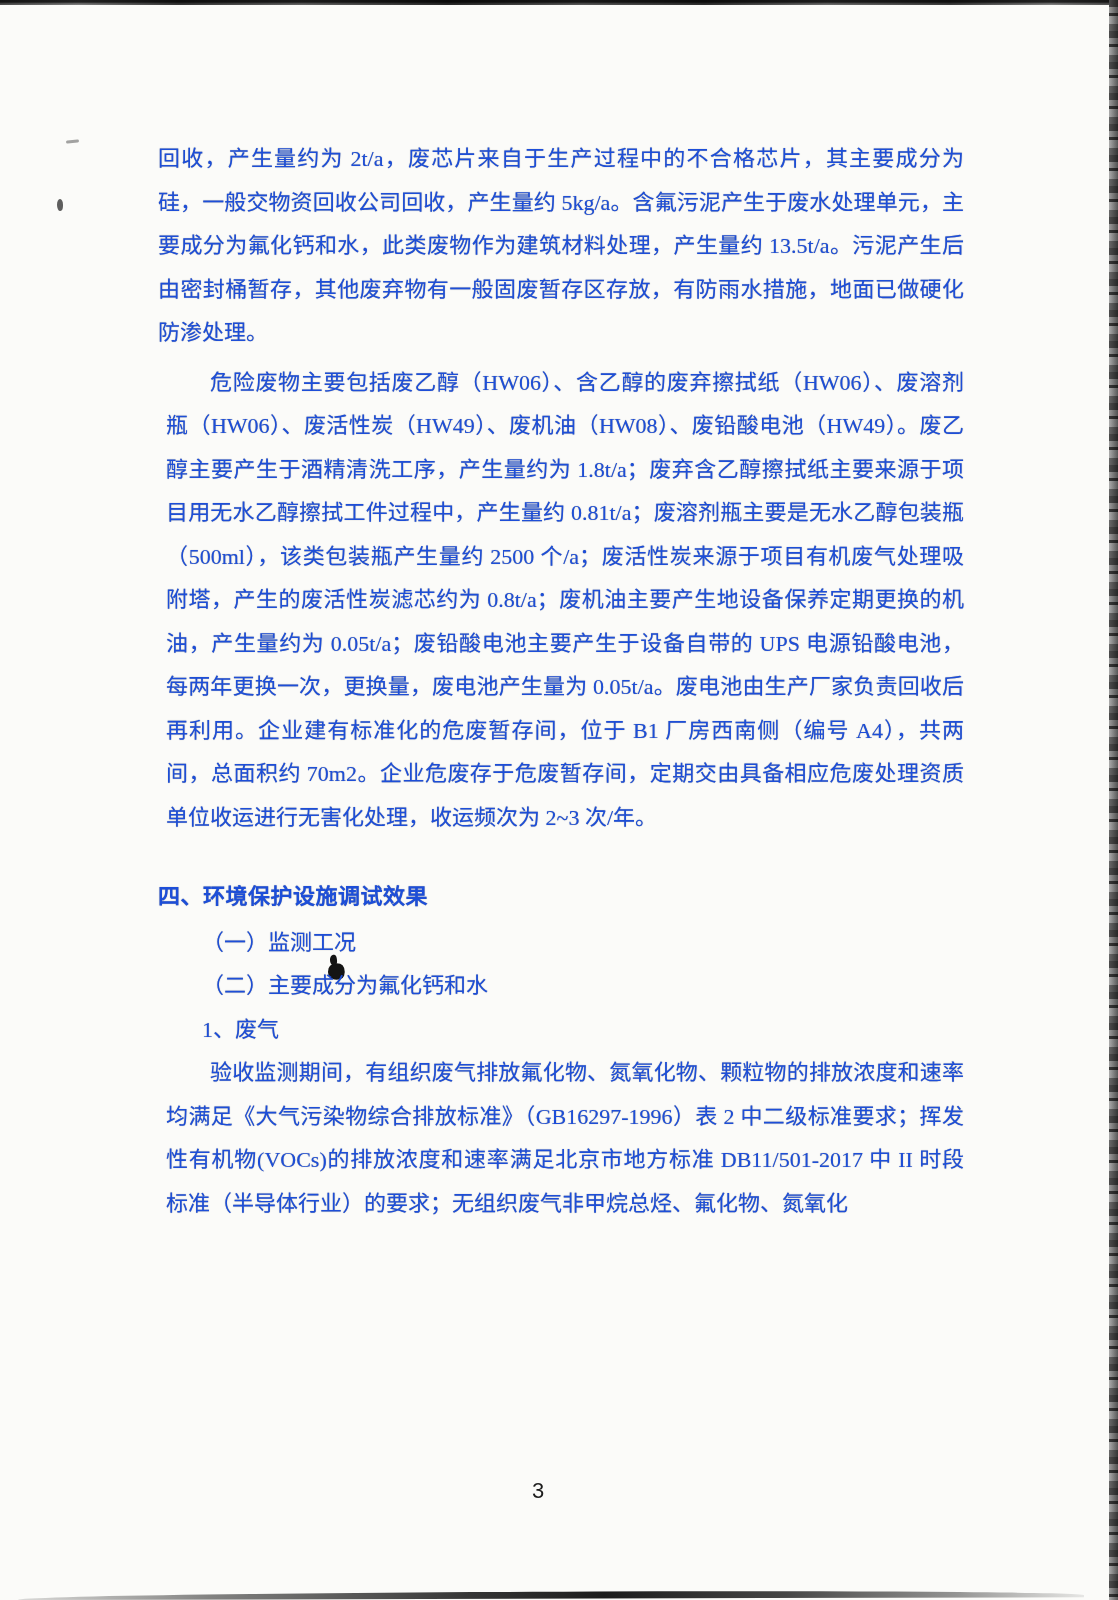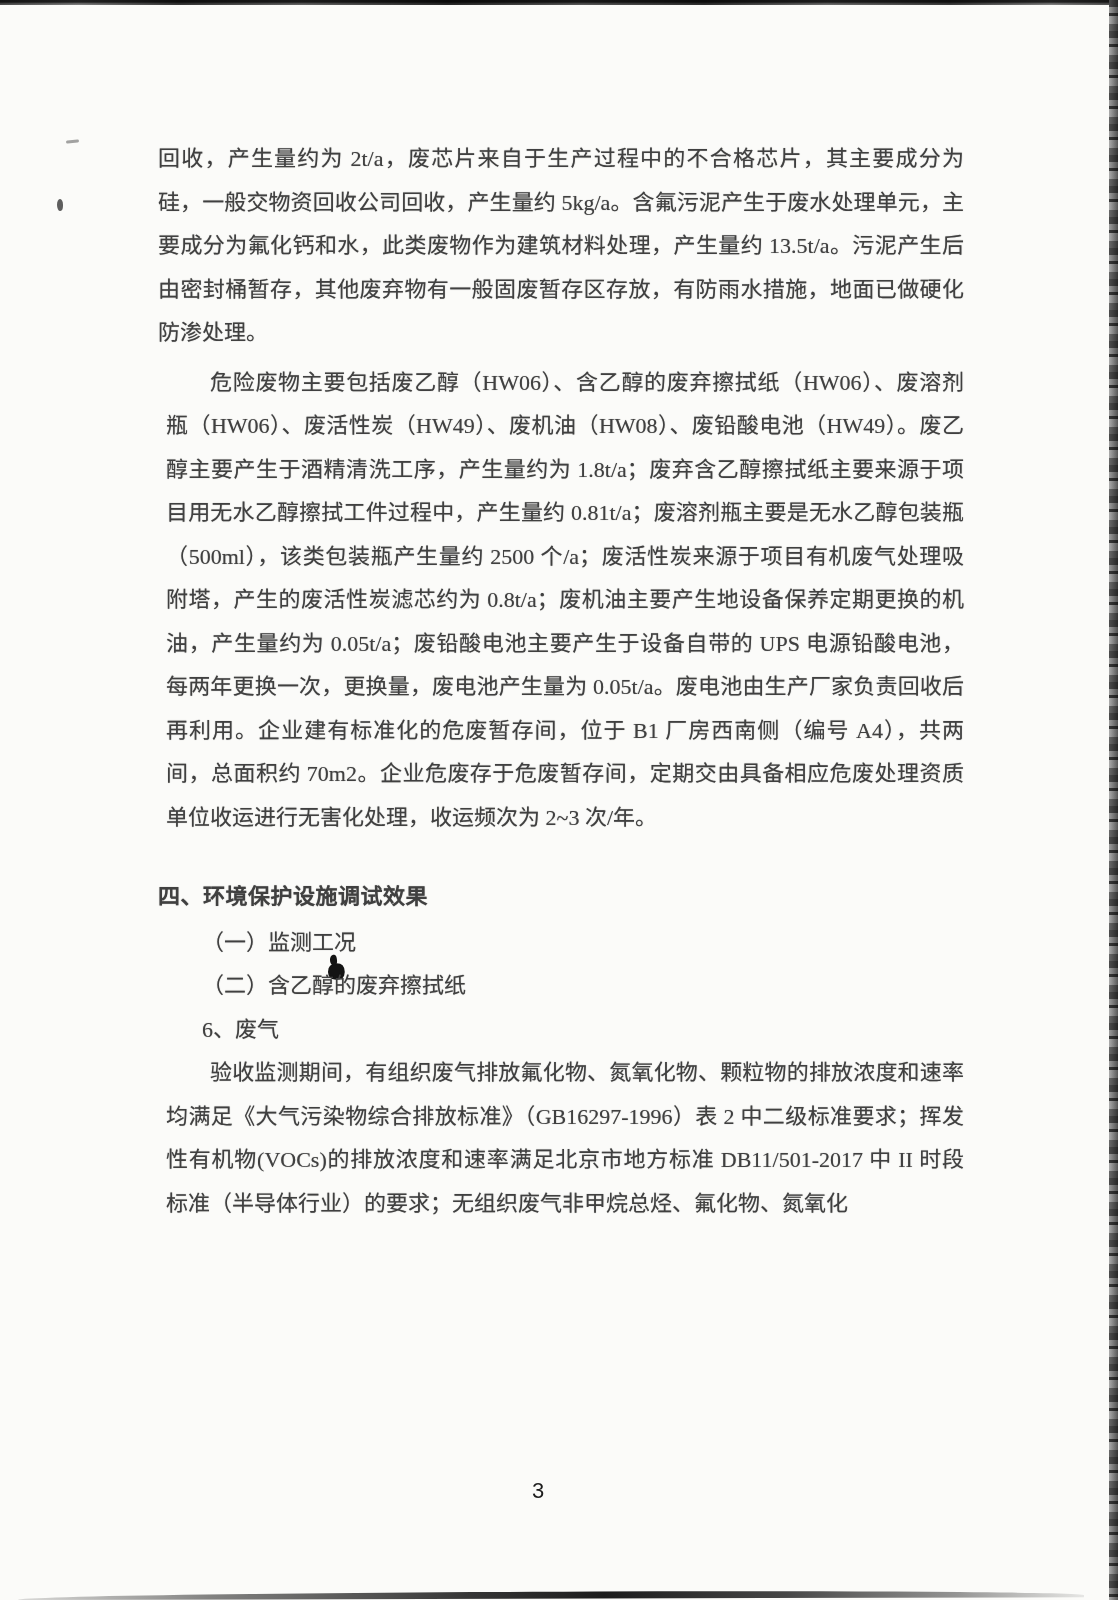--- a/index.html
+++ b/index.html
@@ -143,7 +143,7 @@
   <div class="speck-dash"></div>
   <div class="speck-dot"></div>
 
-  <div class="page-text" style="color: #404040;">
+  <div class="page-text" style="color: #1d4ed8;">
       <div class="block body">回收，产生量约为 2t/a，废芯片来自于生产过程中的不合格芯片，其主要成分为硅，一般交物资回收公司回收，产生量约 5kg/a。含氟污泥产生于废水处理单元，主要成分为氟化钙和水，此类废物作为建筑材料处理，产生量约 13.5t/a。污泥产生后由密封桶暂存，其他废弃物有一般固废暂存区存放，有防雨水措施，地面已做硬化防渗处理。</div>
       <div class="block body indent">危险废物主要包括废乙醇（HW06）、含乙醇的废弃擦拭纸（HW06）、废溶剂瓶（HW06）、废活性炭（HW49）、废机油（HW08）、废铅酸电池（HW49）。废乙醇主要产生于酒精清洗工序，产生量约为 1.8t/a；废弃含乙醇擦拭纸主要来源于项目用无水乙醇擦拭工件过程中，产生量约 0.81t/a；废溶剂瓶主要是无水乙醇包装瓶（500ml），该类包装瓶产生量约 2500 个/a；废活性炭来源于项目有机废气处理吸附塔，产生的废活性炭滤芯约为 0.8t/a；废机油主要产生地设备保养定期更换的机油，产生量约为 0.05t/a；废铅酸电池主要产生于设备自带的 UPS 电源铅酸电池，每两年更换一次，更换量，废电池产生量为 0.05t/a。废电池由生产厂家负责回收后再利用。企业建有标准化的危废暂存间，位于 B1 厂房西南侧（编号 A4），共两间，总面积约 70m2。企业危废存于危废暂存间，定期交由具备相应危废处理资质单位收运进行无害化处理，收运频次为 2~3 次/年。</div>
       <div class="block heading">四、环境保护设施调试效果</div>

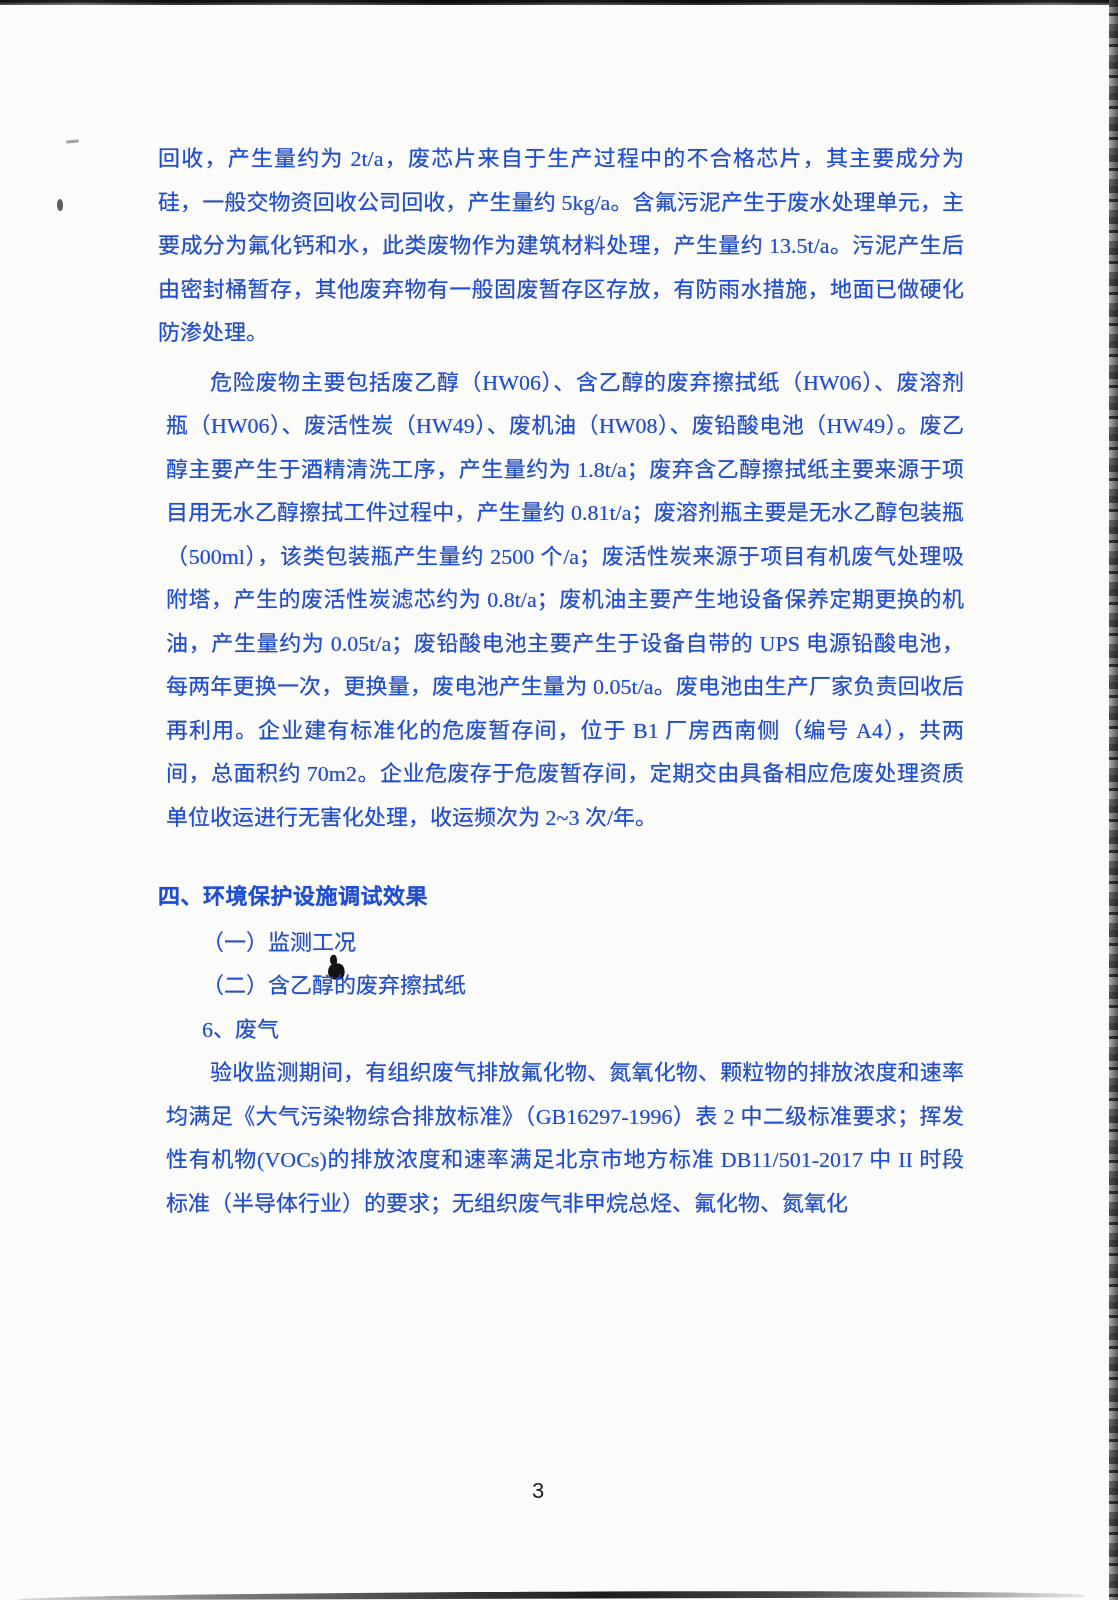--- a/index.html
+++ b/index.html
@@ -148,7 +148,7 @@
       <div class="block body indent">危险废物主要包括废乙醇（HW06）、含乙醇的废弃擦拭纸（HW06）、废溶剂瓶（HW06）、废活性炭（HW49）、废机油（HW08）、废铅酸电池（HW49）。废乙醇主要产生于酒精清洗工序，产生量约为 1.8t/a；废弃含乙醇擦拭纸主要来源于项目用无水乙醇擦拭工件过程中，产生量约 0.81t/a；废溶剂瓶主要是无水乙醇包装瓶（500ml），该类包装瓶产生量约 2500 个/a；废活性炭来源于项目有机废气处理吸附塔，产生的废活性炭滤芯约为 0.8t/a；废机油主要产生地设备保养定期更换的机油，产生量约为 0.05t/a；废铅酸电池主要产生于设备自带的 UPS 电源铅酸电池，每两年更换一次，更换量，废电池产生量为 0.05t/a。废电池由生产厂家负责回收后再利用。企业建有标准化的危废暂存间，位于 B1 厂房西南侧（编号 A4），共两间，总面积约 70m2。企业危废存于危废暂存间，定期交由具备相应危废处理资质单位收运进行无害化处理，收运频次为 2~3 次/年。</div>
       <div class="block heading">四、环境保护设施调试效果</div>
       <div class="block subheading indent">（一）监测工况</div>
-      <div class="block subheading indent">（二）含乙醇的废弃擦拭纸</div>
+      <div class="block subheading indent">（二）主要成分为氟化钙和水</div>
       <div class="block subheading indent">6、废气</div>
       <div class="block body indent">验收监测期间，有组织废气排放氟化物、氮氧化物、颗粒物的排放浓度和速率均满足《大气污染物综合排放标准》（GB16297-1996）表 2 中二级标准要求；挥发性有机物(VOCs)的排放浓度和速率满足北京市地方标准 DB11/501-2017 中 II 时段标准（半导体行业）的要求；无组织废气非甲烷总烃、氟化物、氮氧化</div>
     </div>

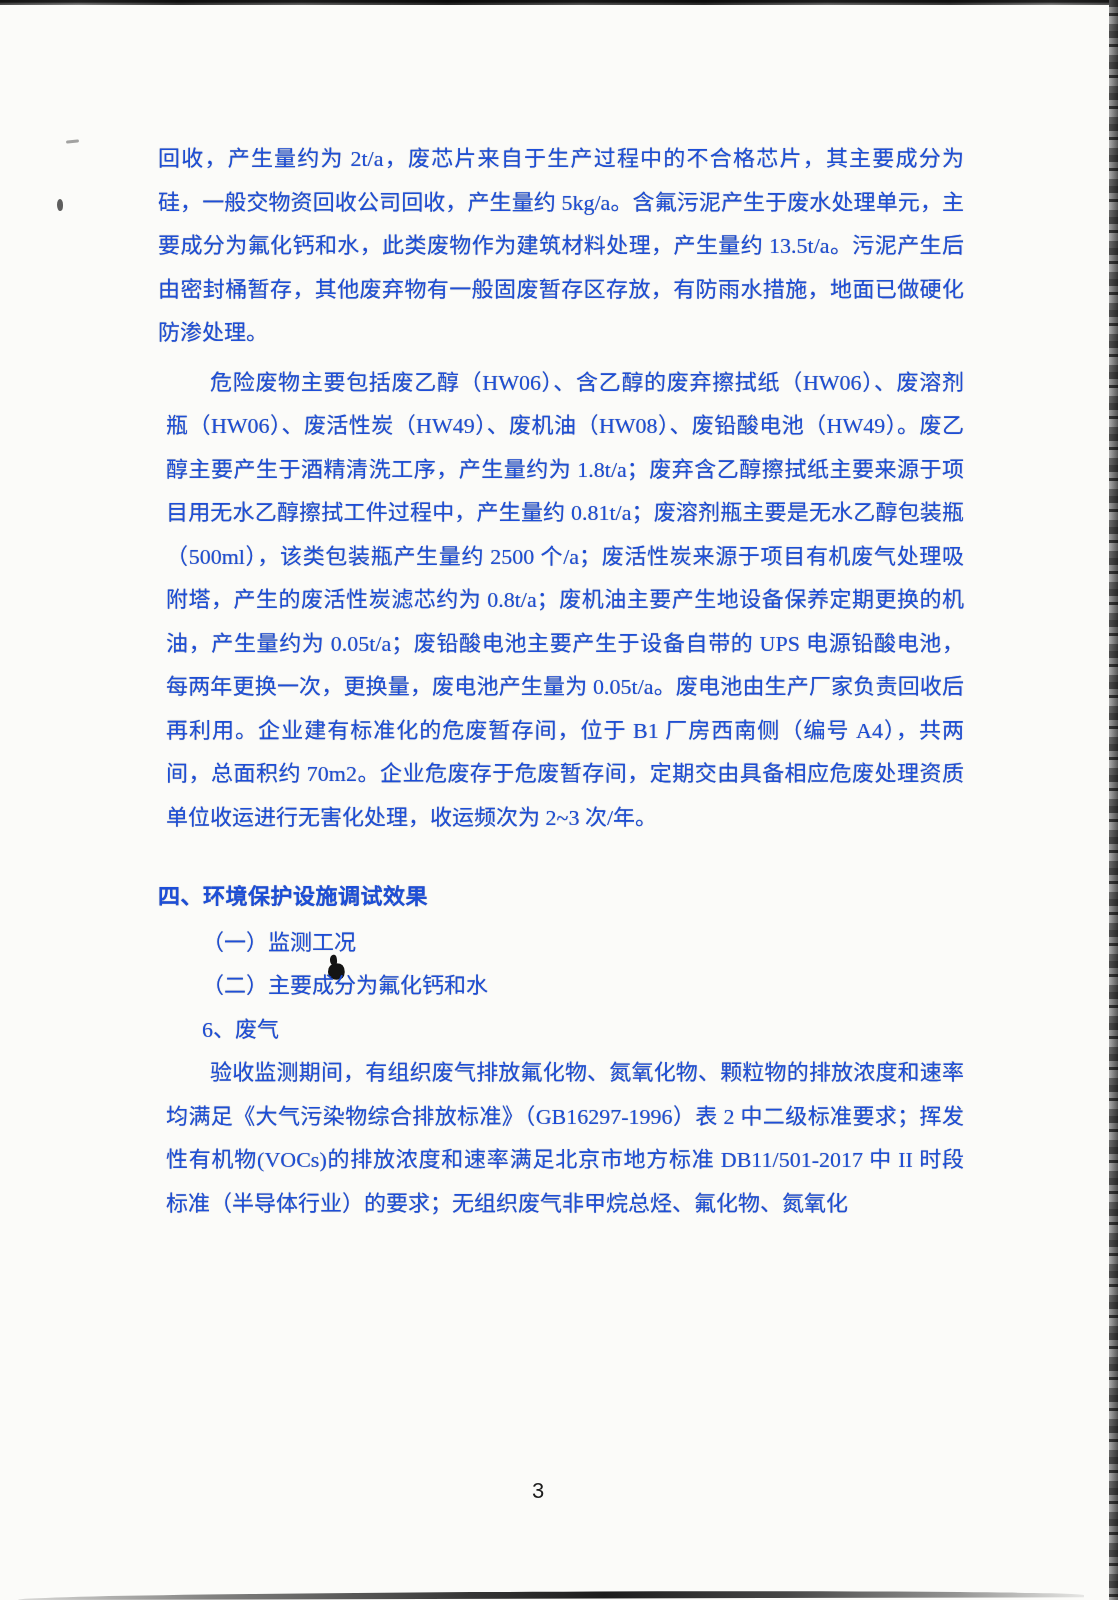--- a/index.html
+++ b/index.html
@@ -149,7 +149,7 @@
       <div class="block heading">四、环境保护设施调试效果</div>
       <div class="block subheading indent">（一）监测工况</div>
       <div class="block subheading indent">（二）主要成分为氟化钙和水</div>
-      <div class="block subheading indent">6、废气</div>
+      <div class="block subheading indent">1、废气</div>
       <div class="block body indent">验收监测期间，有组织废气排放氟化物、氮氧化物、颗粒物的排放浓度和速率均满足《大气污染物综合排放标准》（GB16297-1996）表 2 中二级标准要求；挥发性有机物(VOCs)的排放浓度和速率满足北京市地方标准 DB11/501-2017 中 II 时段标准（半导体行业）的要求；无组织废气非甲烷总烃、氟化物、氮氧化</div>
     </div>
 

